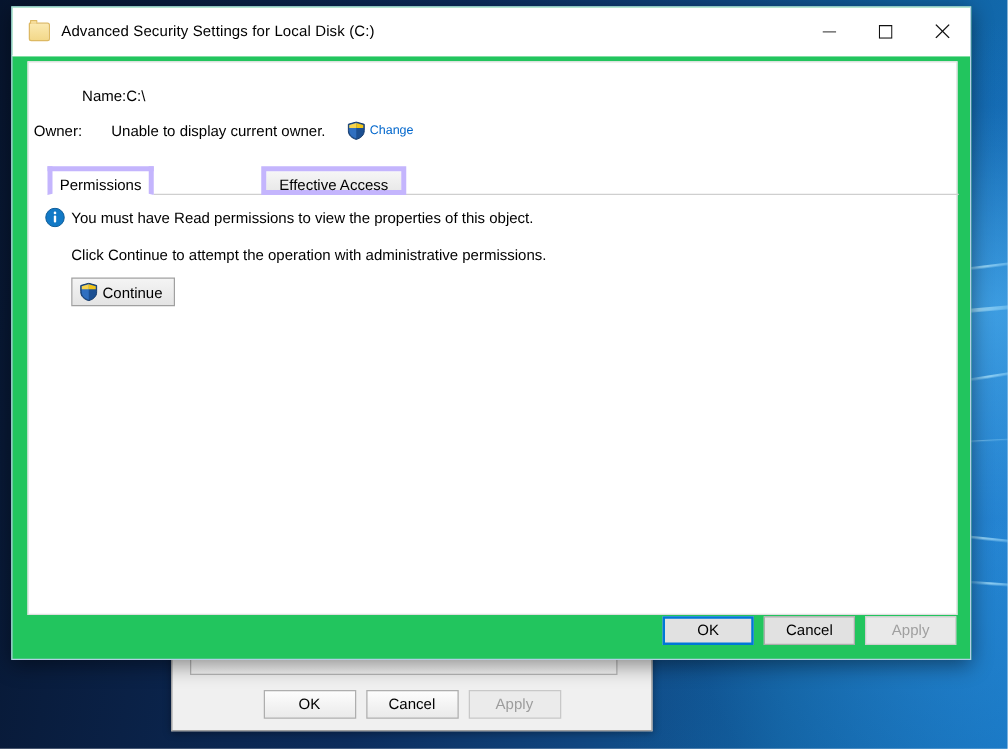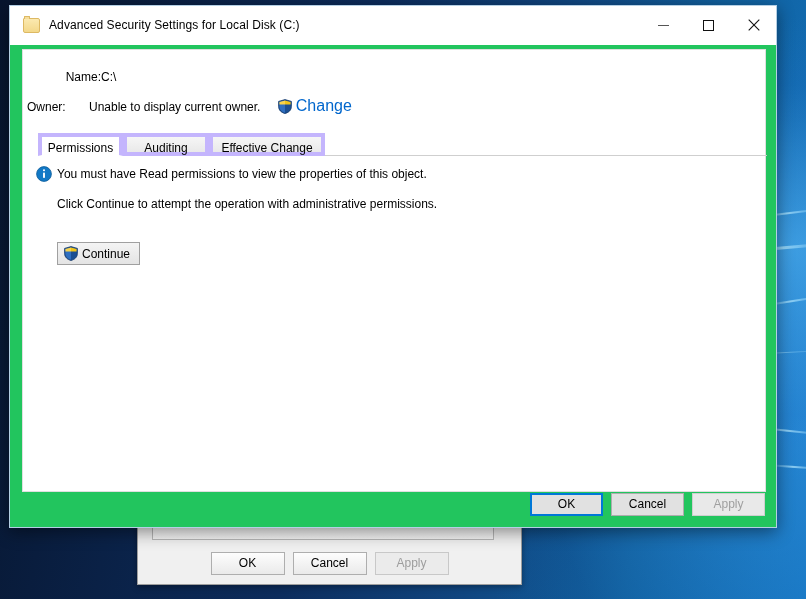--- a/index.html
+++ b/index.html
@@ -195,7 +195,7 @@
   }
   #change-link {
     color: #0066cc;
-    font-size: 16px;
+    font-size: 10px;
     text-decoration: none;
     cursor: pointer;
   }

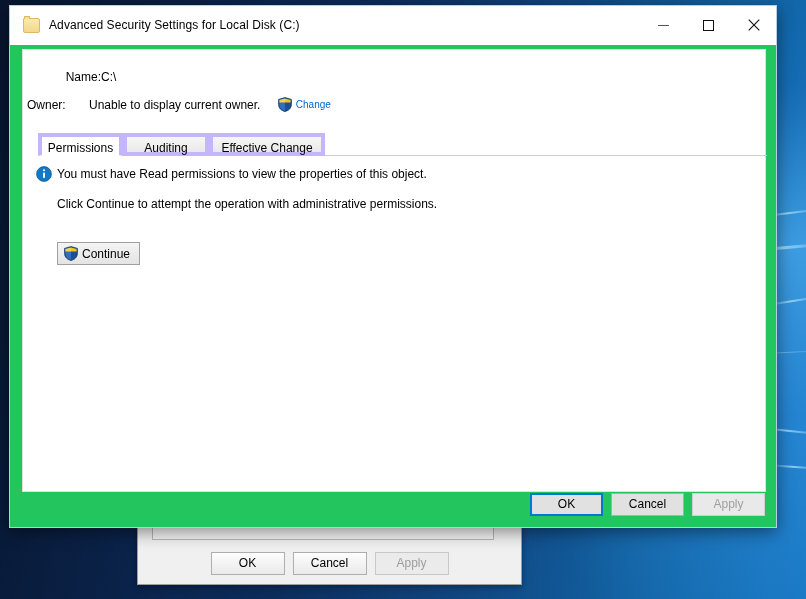--- a/index.html
+++ b/index.html
@@ -385,7 +385,6 @@
     <div id="tabstrip">
       <div id="tab-baseline"></div>
       <div class="tab active" id="tab-permissions">Permissions</div>
-      <div class="tab" id="tab-auditing">Auditing</div>
       <div class="tab" id="tab-effective">Effective Change</div>
     </div>
 

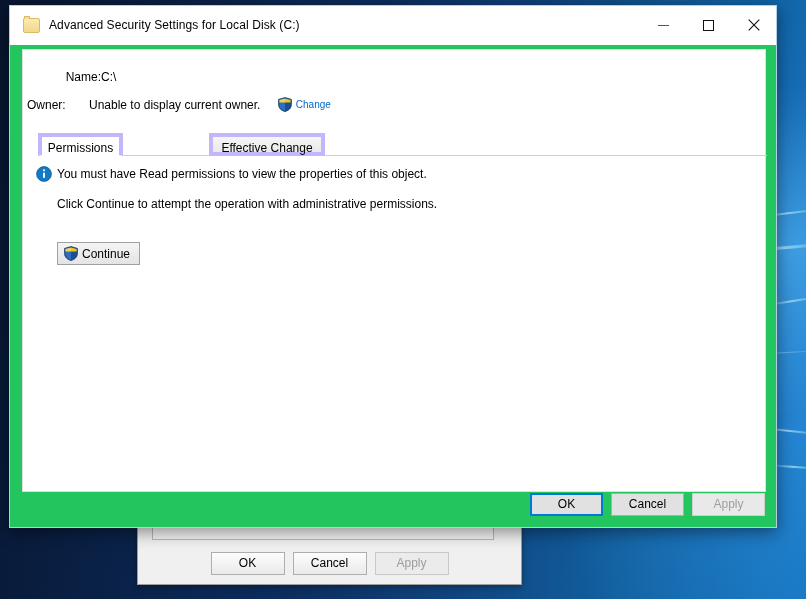--- a/index.html
+++ b/index.html
@@ -385,7 +385,7 @@
     <div id="tabstrip">
       <div id="tab-baseline"></div>
       <div class="tab active" id="tab-permissions">Permissions</div>
-      <div class="tab" id="tab-effective">Effective Change</div>
+      <div class="tab" id="tab-effective">Effective Access</div>
     </div>
 
     <div id="info-row">

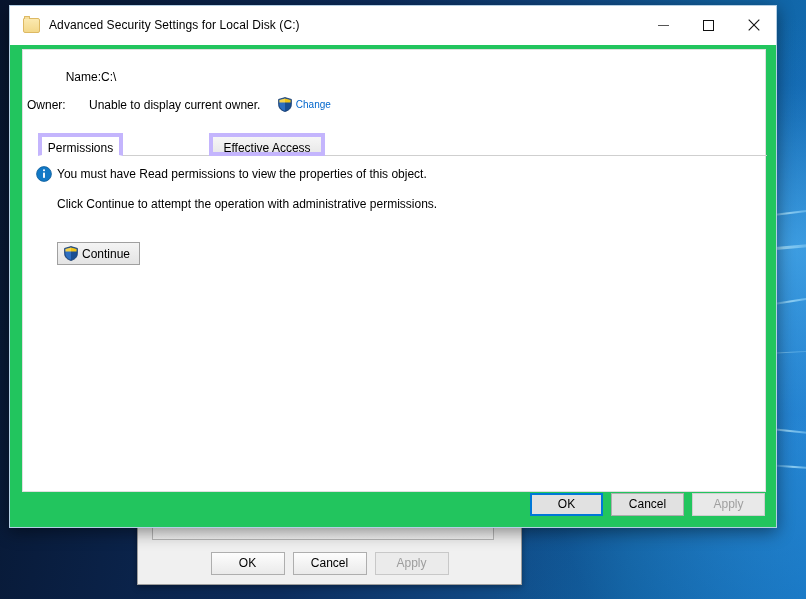--- a/index.html
+++ b/index.html
@@ -281,7 +281,6 @@
     font-size: 12px;
     color: #000;
     box-sizing: border-box;
-    margin-top: 20px;
   }
   #continue-button .shield { margin-right: 4px; }
 

